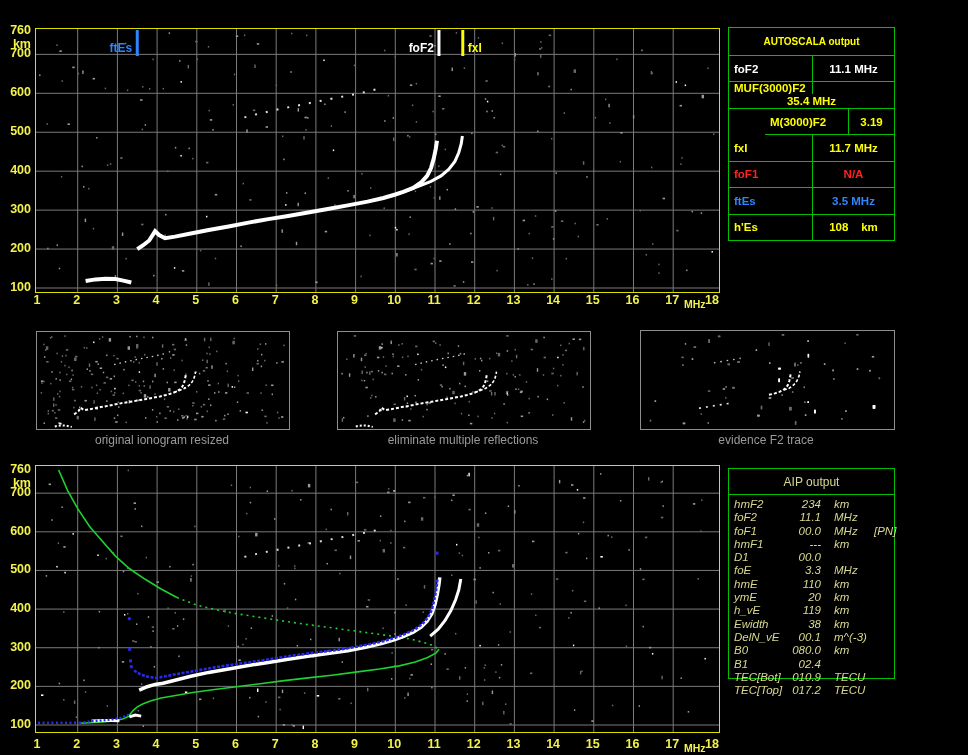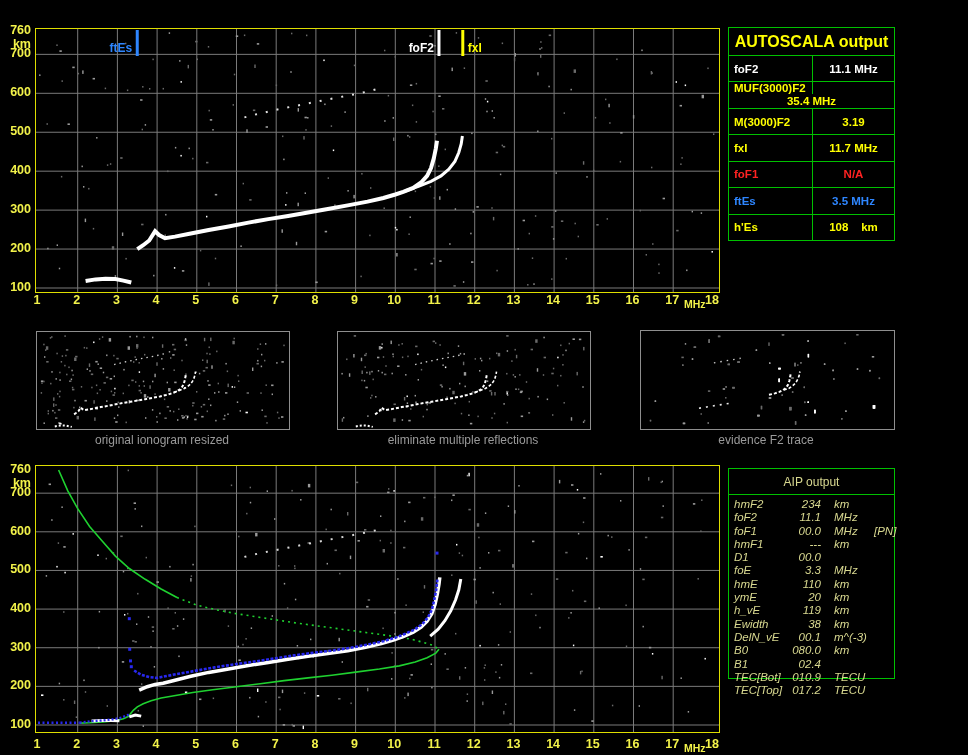--- a/index.html
+++ b/index.html
@@ -21,7 +21,7 @@
 
   .astable{position:absolute;left:728px;top:27px;width:165px;height:212px;border:1px solid #00c000;
            display:flex;flex-direction:column;box-sizing:content-box;}
-  .as-header{height:27px;border-bottom:1px solid #00c000;color:#ffff00;font-weight:bold;font-size:16px;
+  .as-header{height:27px;border-bottom:1px solid #00c000;color:#ffff00;font-weight:bold;font-size:10px;
              display:flex;align-items:center;justify-content:center;}
   .as-row{flex:1;display:flex;border-bottom:1px solid #00c000;font-weight:bold;font-size:11.5px;}
   .as-row:last-child{border-bottom:none;}

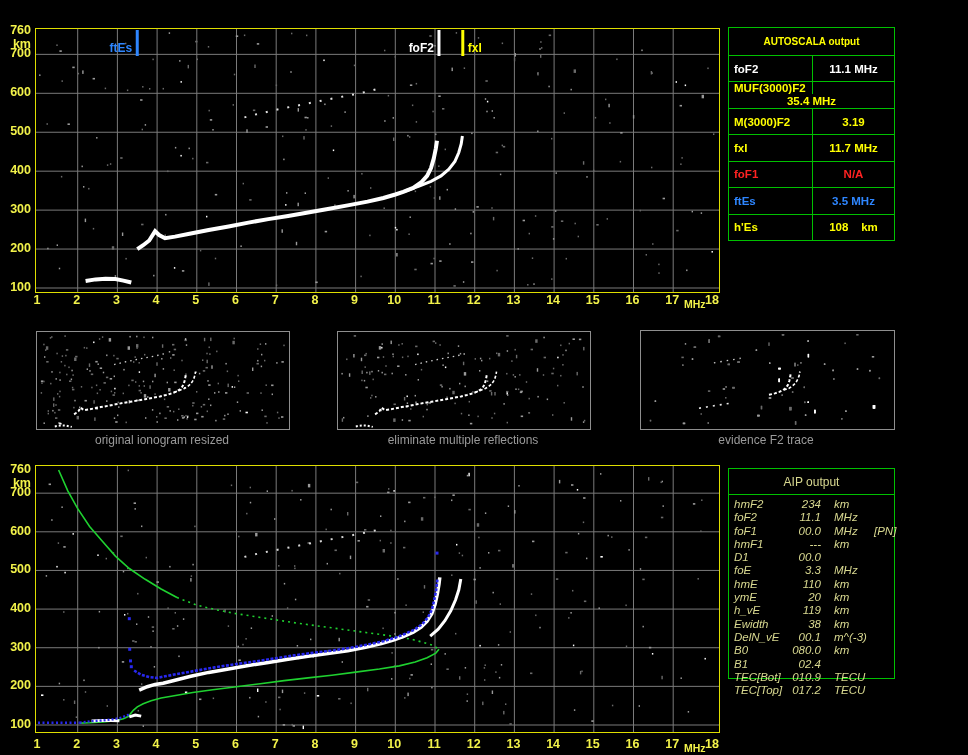--- a/index.html
+++ b/index.html
@@ -1145,7 +1145,7 @@
           <div class="as-label">MUF(3000)F2</div>
           <div class="as-value">35.4 MHz</div>
         </div>
-        <div class="as-row" style="color: rgb(255, 255, 0);">
+        <div class="as-row" style="color: rgb(255, 255, 0); margin-left: 36px;">
           <div class="as-label">M(3000)F2</div>
           <div class="as-value">3.19</div>
         </div>

